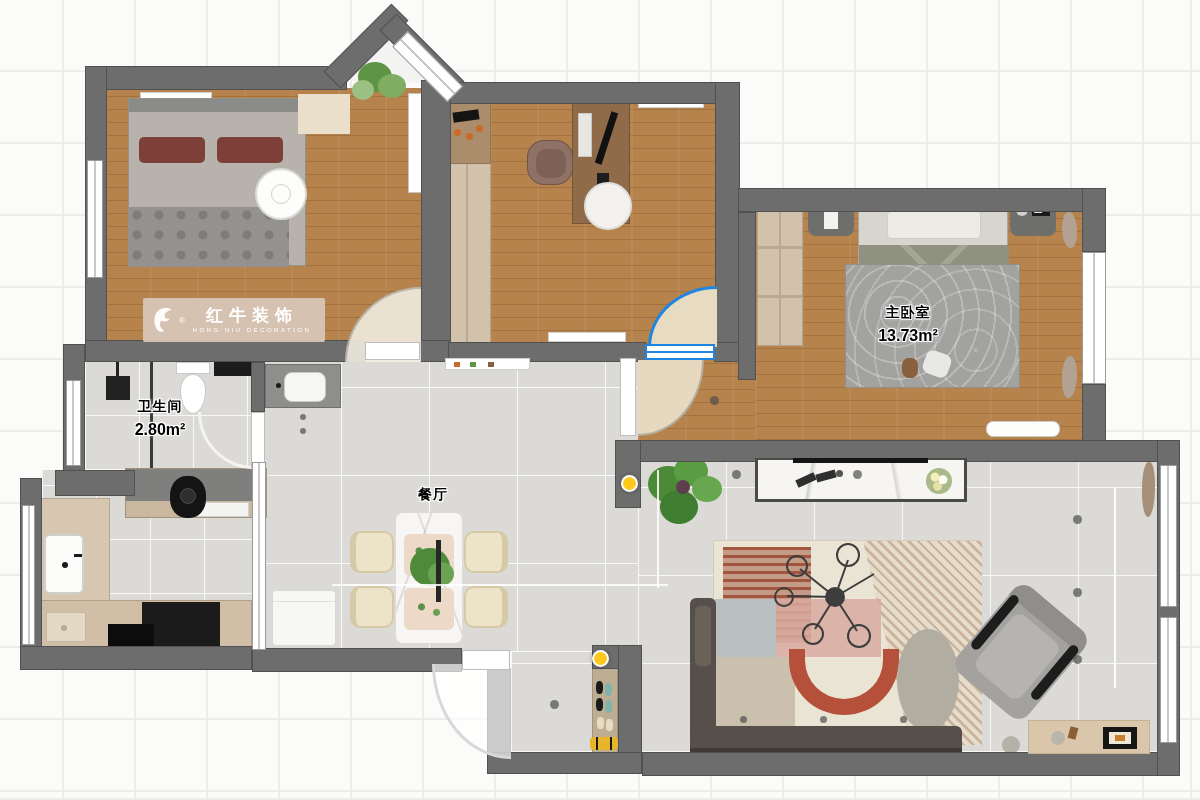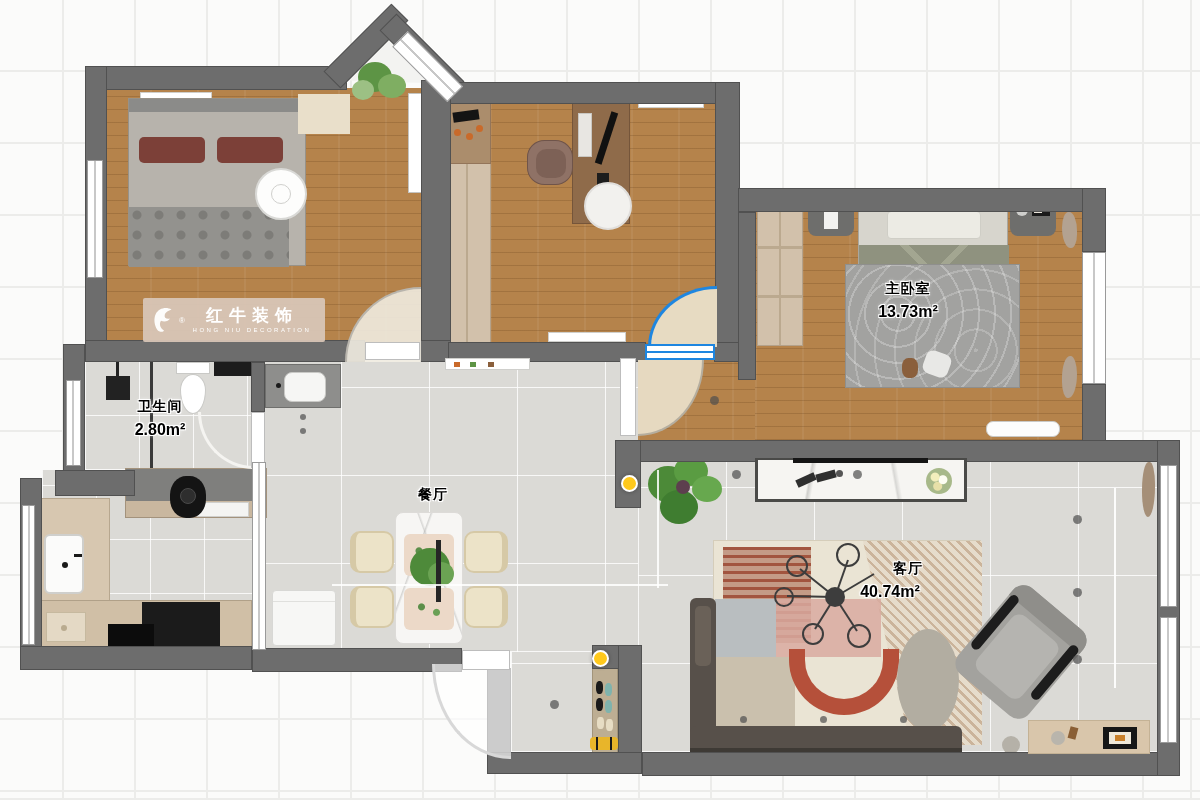--- a/index.html
+++ b/index.html
@@ -327,7 +327,7 @@
   <div class="dotg" style="left:1073px;top:655px;"></div>
   <div class="dotg" style="left:710px;top:396px;"></div>
 
-  <div class="lbl" style="left:848px;top:280px;width:120px;">
+  <div class="lbl" style="left:848px;top:304px;width:120px;">
     <div class="lname">主卧室</div>
     <div class="larea">13.73m²</div>
   </div>

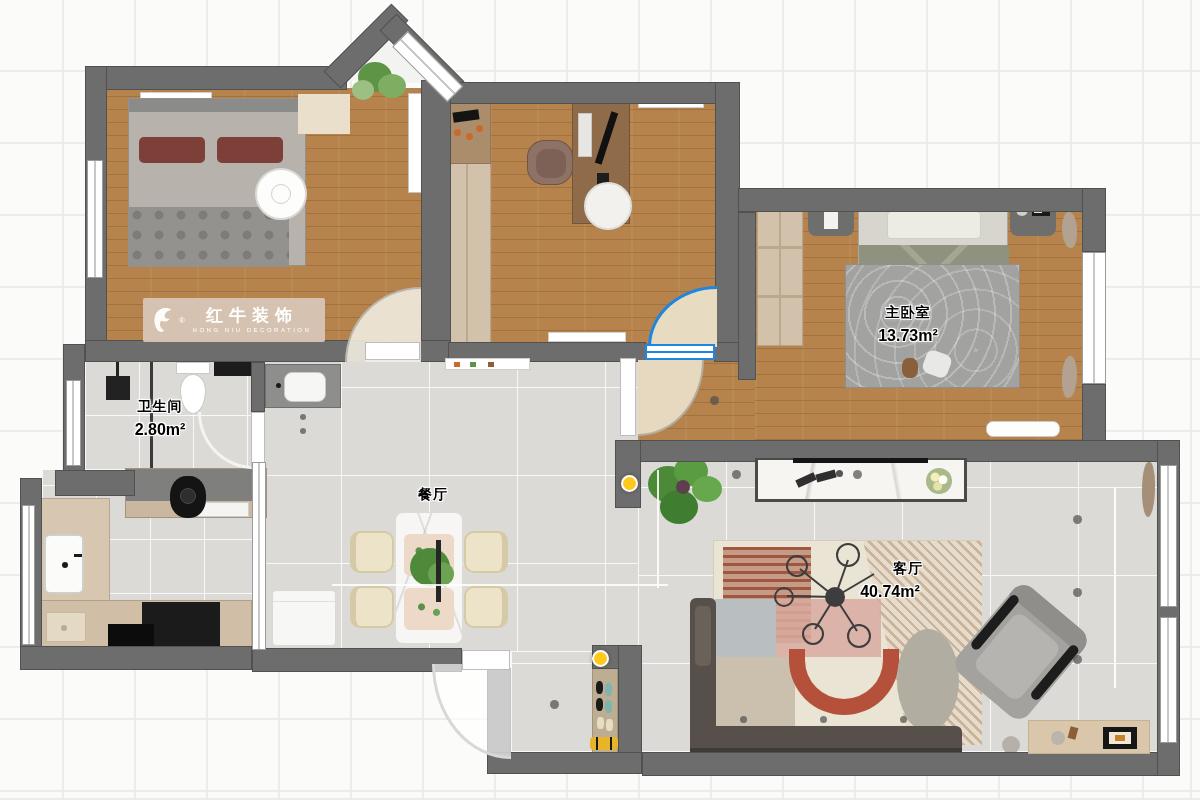--- a/index.html
+++ b/index.html
@@ -338,10 +338,6 @@
   <div class="lbl" style="left:395px;top:486px;width:76px;">
     <div class="lname">餐厅</div>
   </div>
-  <div class="lbl" style="left:820px;top:560px;width:140px;">
-    <div class="lname" style="padding-left:36px;">客厅</div>
-    <div class="larea">40.74m²</div>
-  </div>
 
 </div>
 

